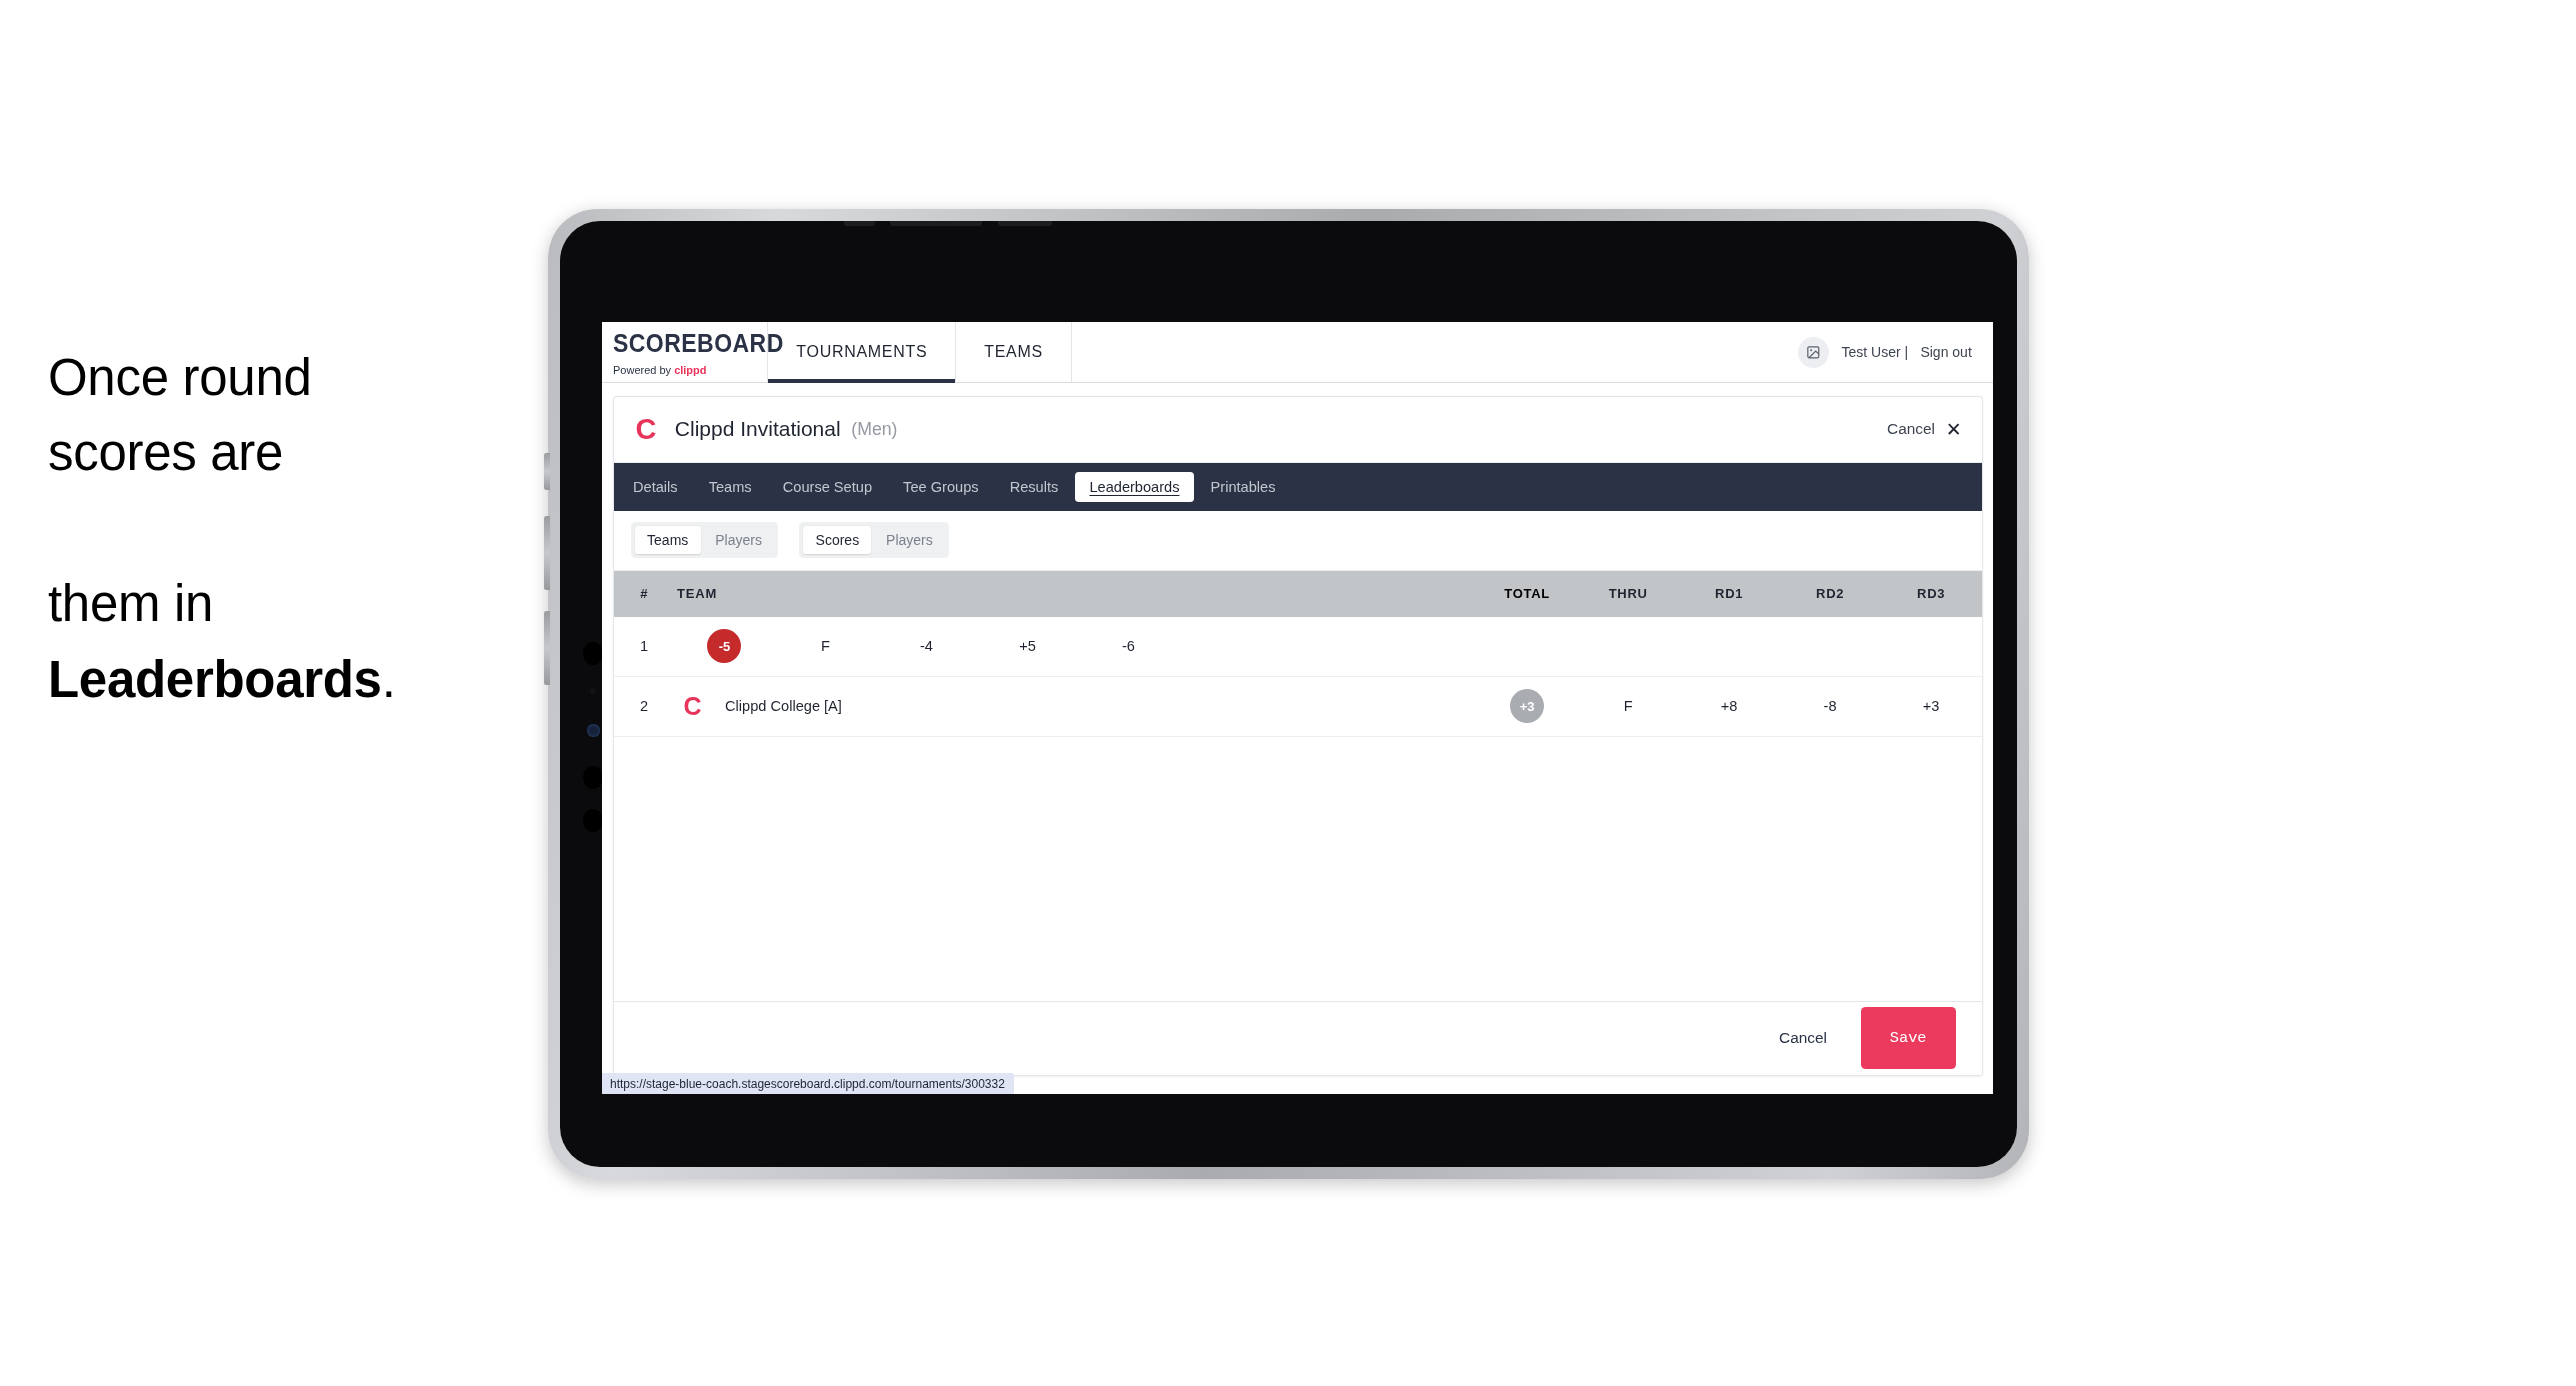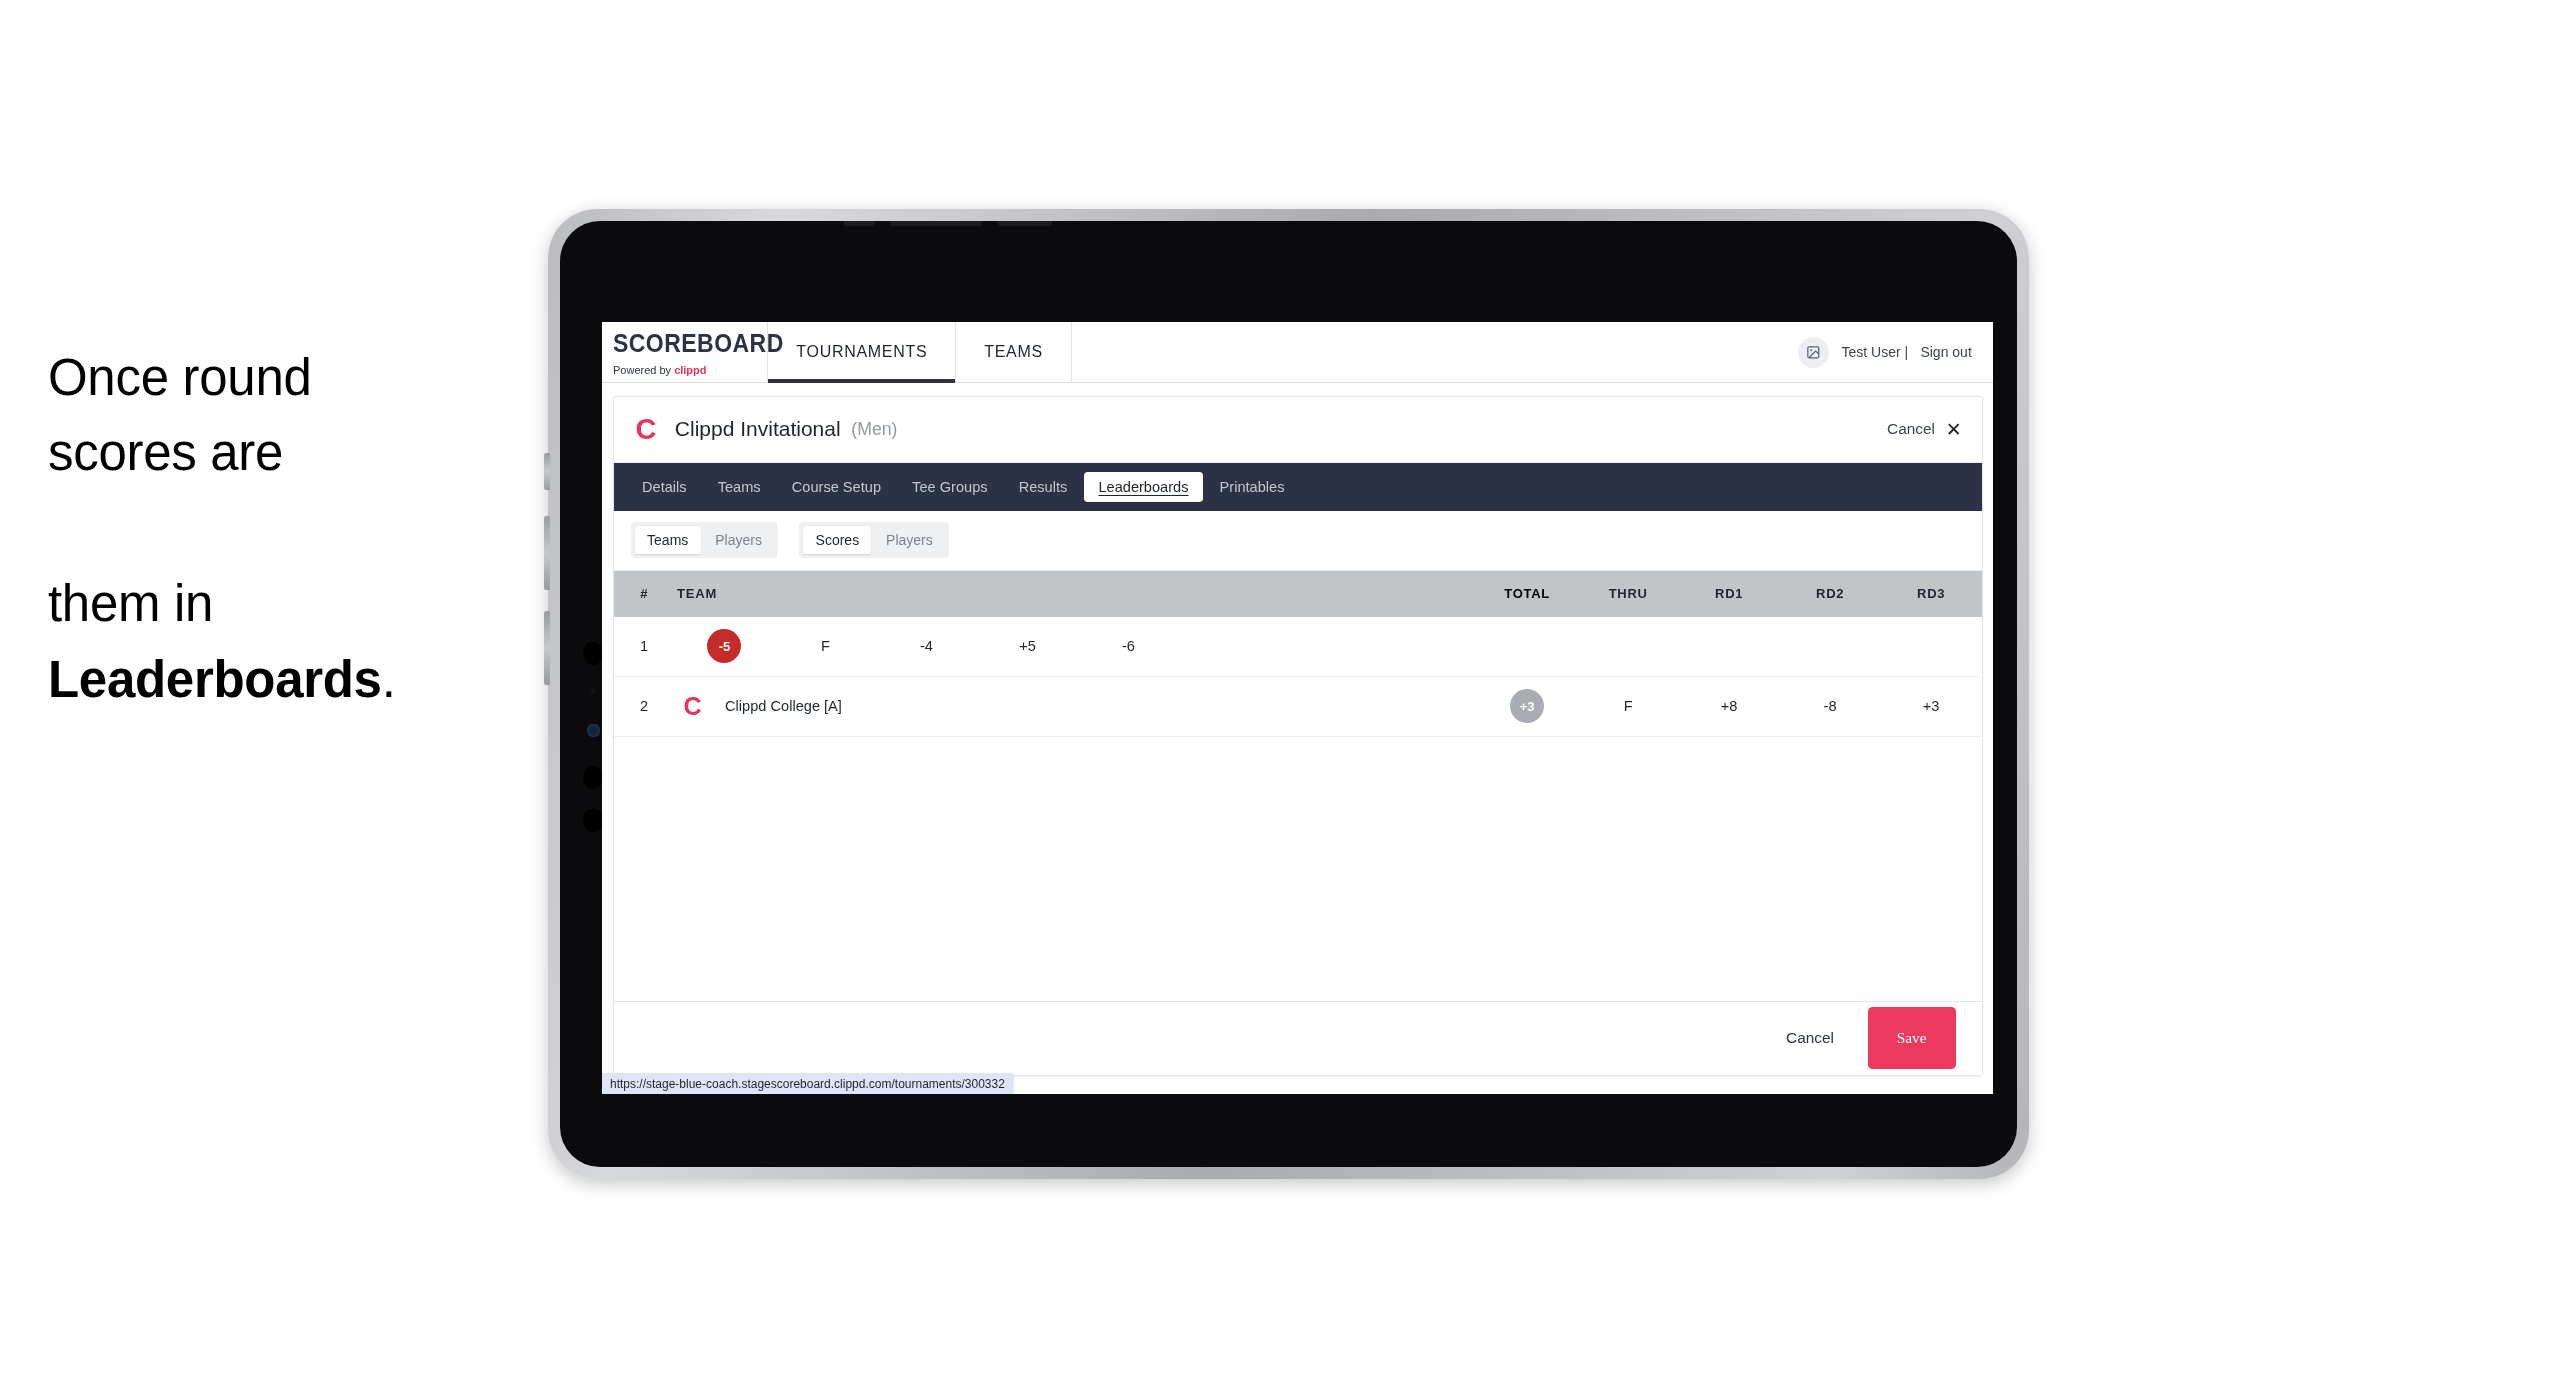--- a/index.html
+++ b/index.html
@@ -229,7 +229,7 @@
     background: #2b3245;
     display: flex;
     align-items: center;
-    padding-left: 14px;
+    padding-left: 5px;
     gap: 3.1px;
   }
   .subnav-tab {

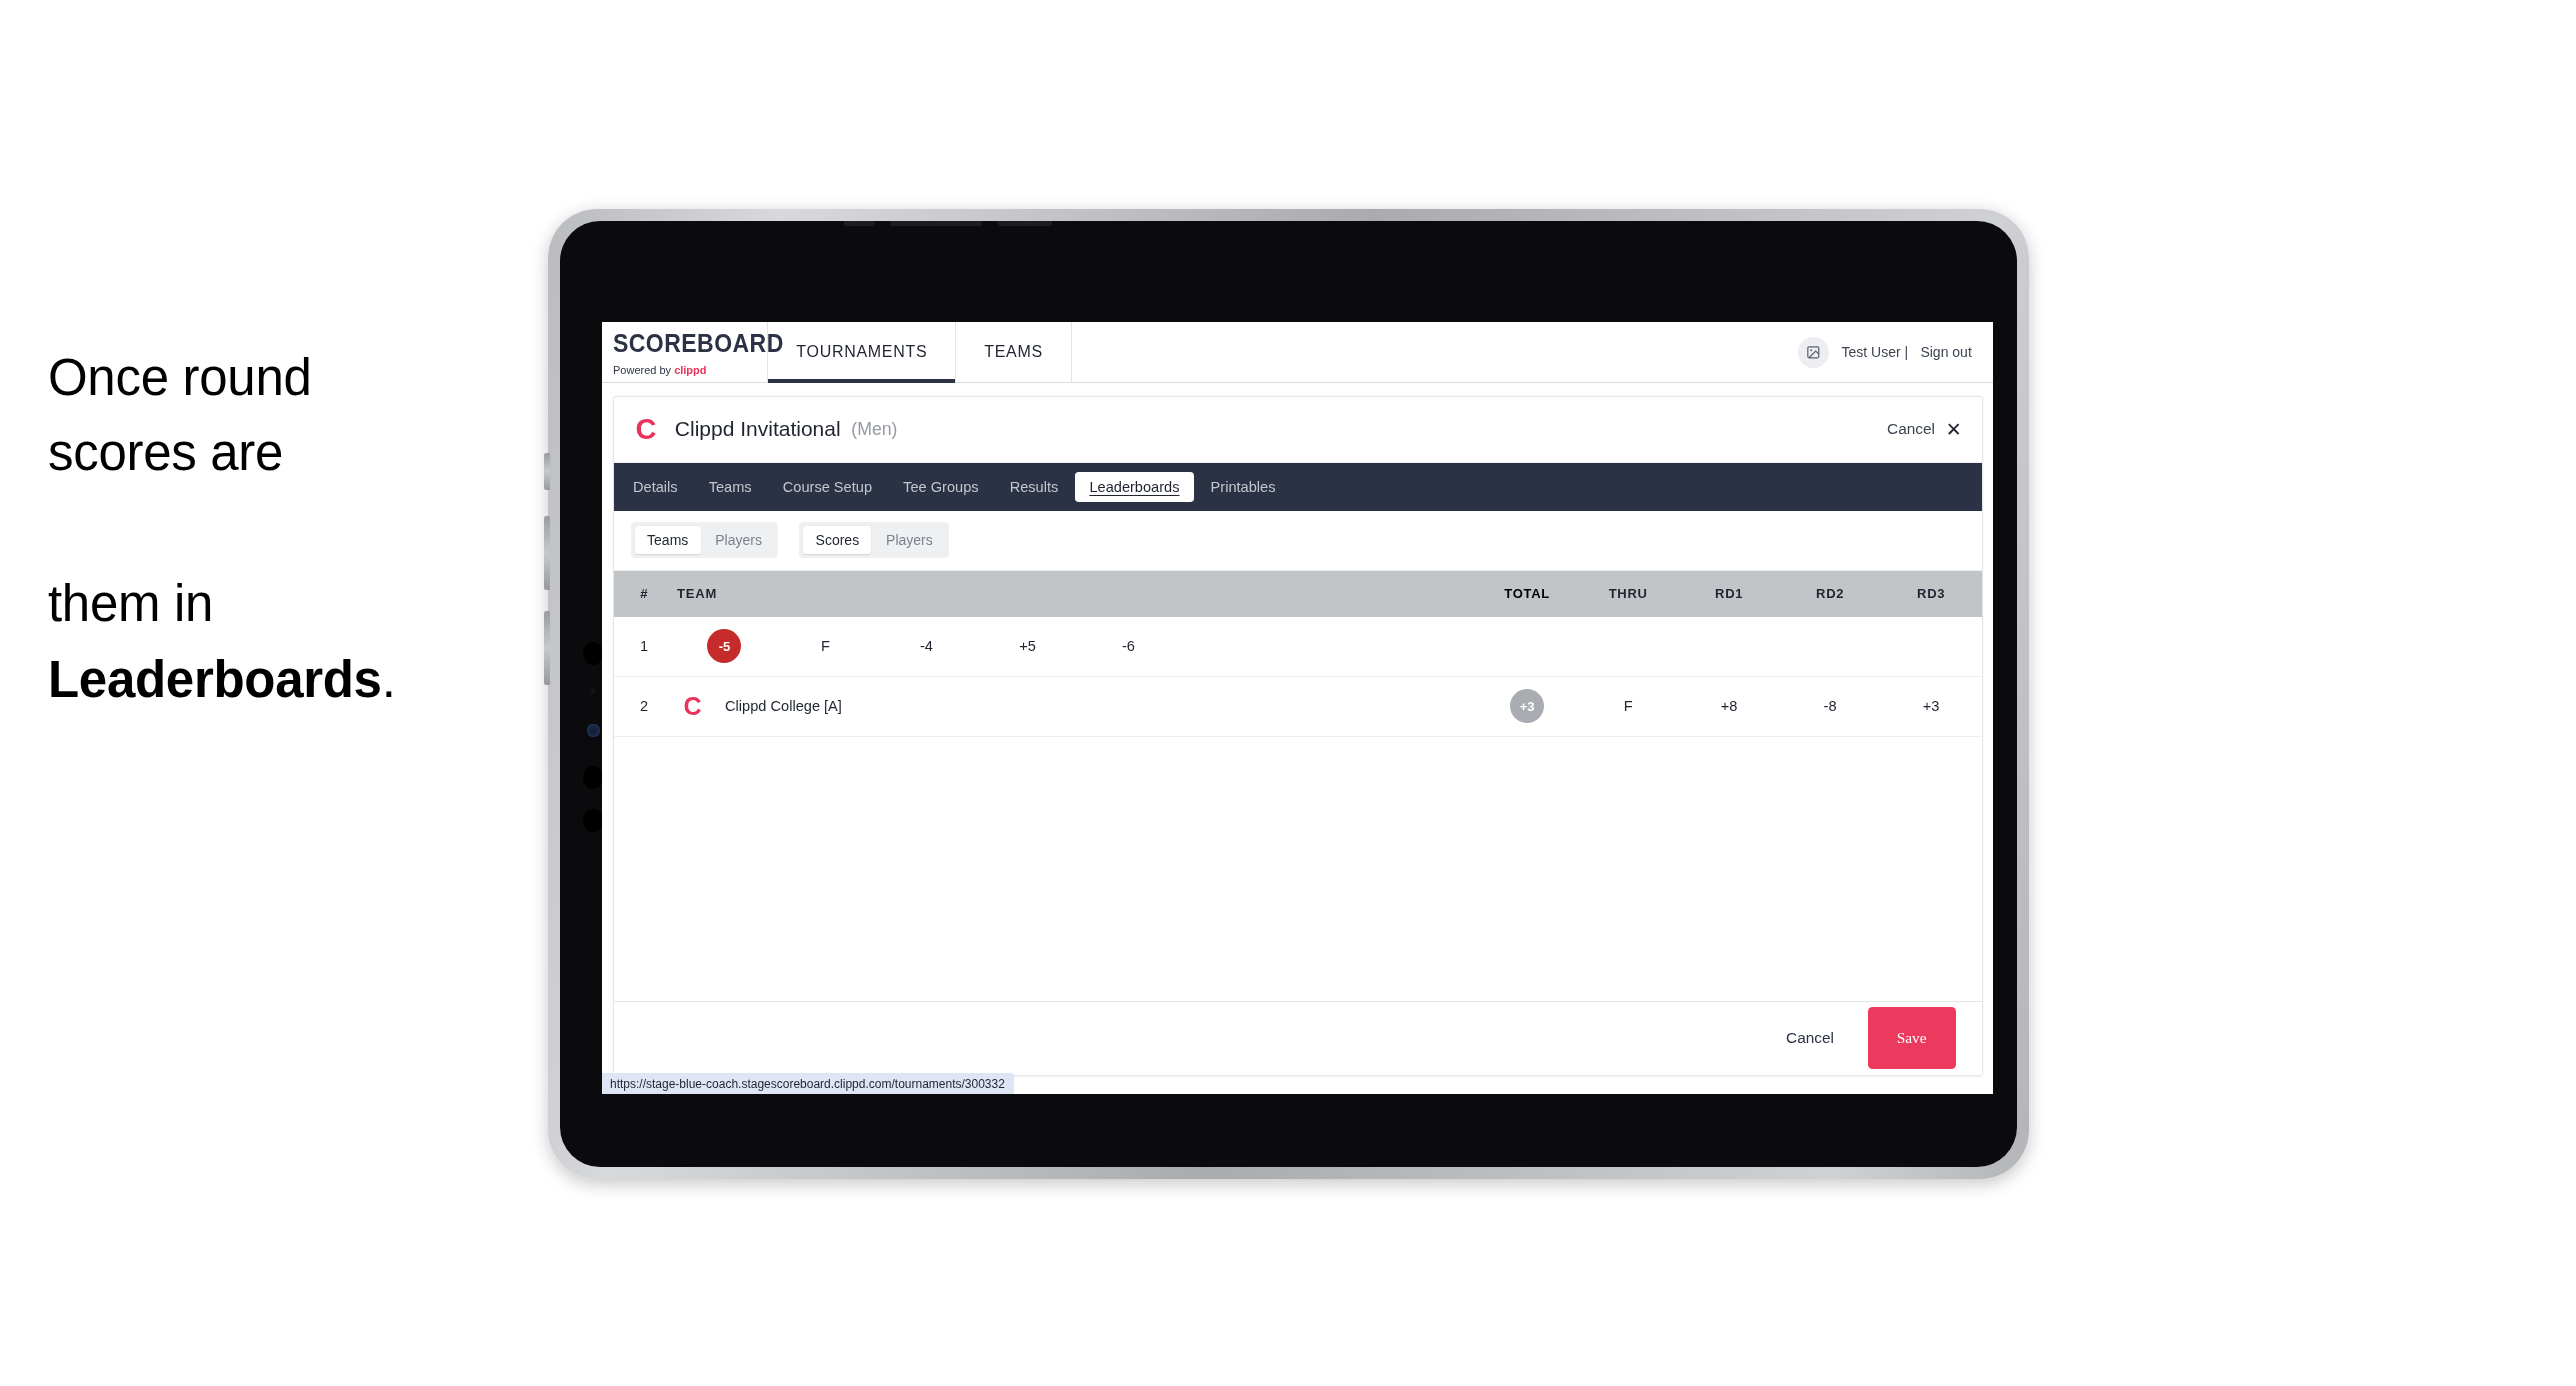--- a/index.html
+++ b/index.html
@@ -393,7 +393,7 @@
     border-radius: 4.6px;
     padding: 22px 29px;
     cursor: pointer;
-    font-family: Liberation Serif, serif;
+    font-family: Liberation Mono, monospace;
   }
 
   

